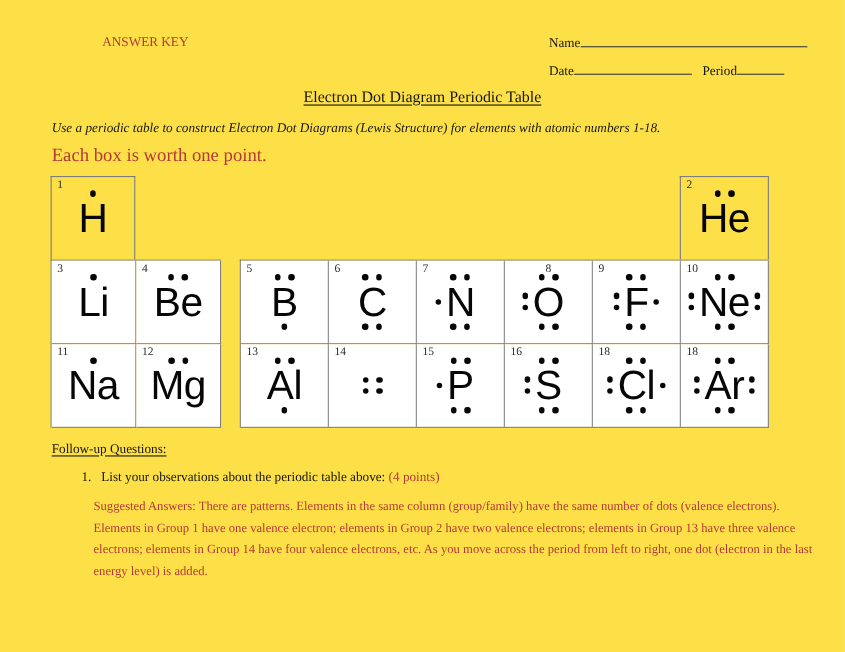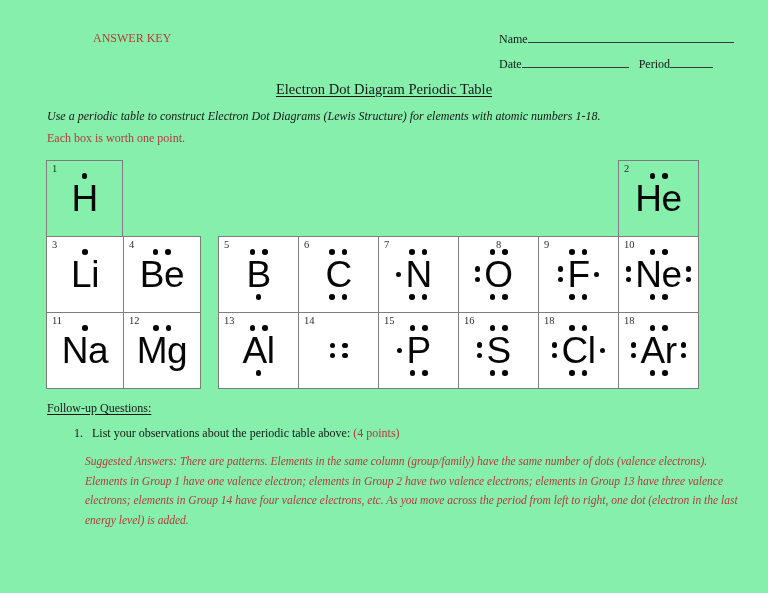--- a/index.html
+++ b/index.html
@@ -10,7 +10,7 @@
   *{margin:0;padding:0;box-sizing:border-box;}
   body{background:#fff;width:768px;height:593px;overflow:hidden;
        font-family:"Liberation Serif", serif;color:var(--text);}
-  .page{position:relative;width:768px;height:593px;background:#86efac;}
+  .page{position:relative;width:768px;height:593px;background:#fde047;}
 
   .abs{position:absolute;}
   .red{color:var(--red);}

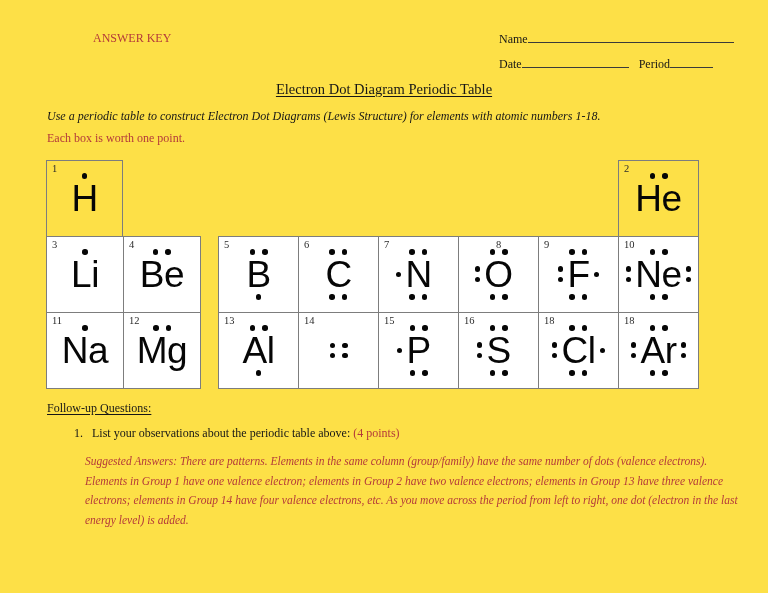--- a/index.html
+++ b/index.html
@@ -23,7 +23,7 @@
   .title{left:0;top:81px;width:768px;text-align:center;font-size:14.5px;
          text-decoration:underline;text-underline-offset:2px;}
   .instruction{left:47px;top:109px;font-size:12px;font-style:italic;}
-  .pointsnote{left:47px;top:131px;font-size:12px;}
+  .pointsnote{left:47px;top:131px;font-size:17px;}
 
   
   .cell{position:relative;border-right:1px solid var(--line);border-bottom:1px solid var(--line);

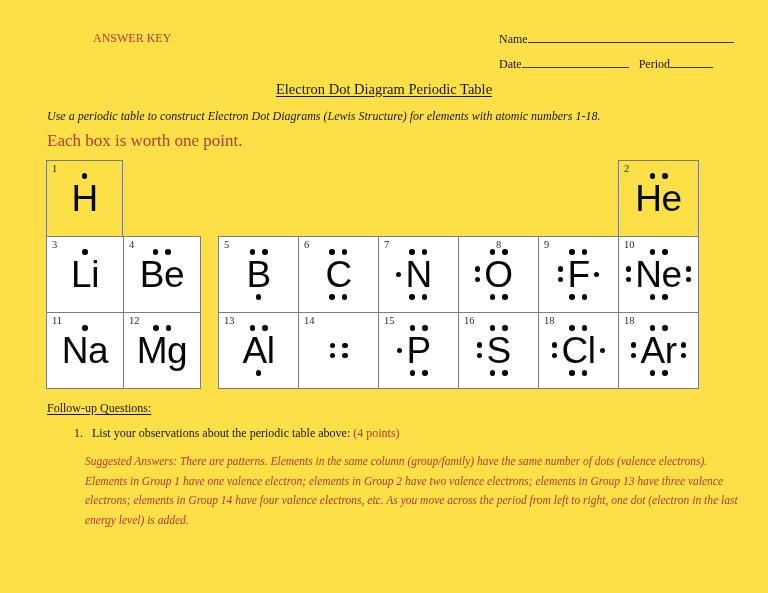--- a/index.html
+++ b/index.html
@@ -53,7 +53,7 @@
   .fu-heading{left:47px;top:401px;font-size:12px;text-decoration:underline;text-underline-offset:2px;}
   .q1{left:74px;top:426px;font-size:12px;display:flex;}
   .q1 .qnum{margin-right:9px;}
-  .answer{left:85px;top:452px;width:658px;font-size:11.5px;line-height:19.5px;color:var(--red);font-style:italic;}
+  .answer{left:85px;top:452px;width:658px;font-size:11.5px;line-height:19.5px;color:var(--red);}
 </style>
 </head>
 <body>

